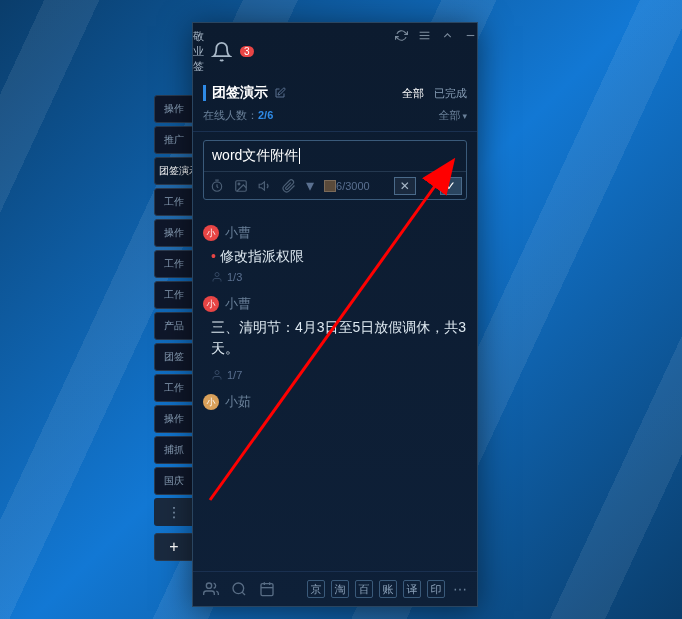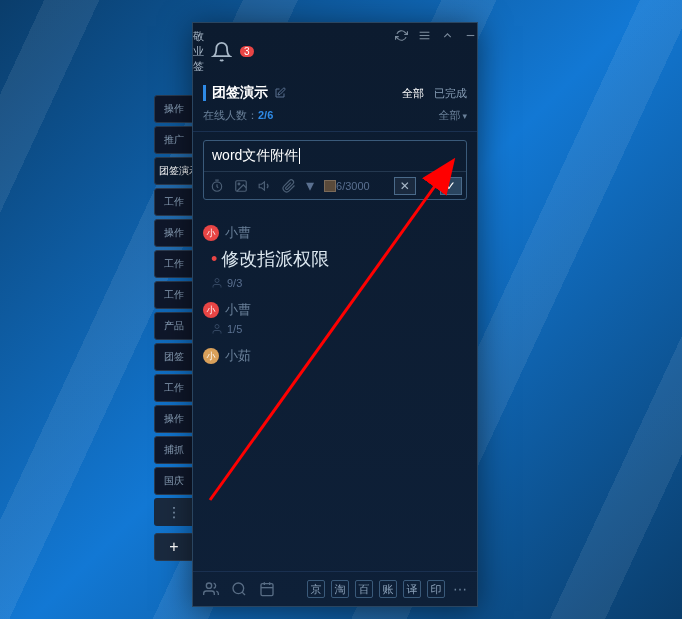--- a/index.html
+++ b/index.html
@@ -43,7 +43,7 @@
 .avatar{width:16px;height:16px;border-radius:50%;background:#d9a05a;display:flex;align-items:center;justify-content:center;font-size:9px;color:#fff}
 .avatar.red{background:#e84545}
 .author-name{color:#6a8099;font-size:13px}
-.note-text{color:#dde8f0;font-size:18px;line-height:1.5;padding-left:8px}
+.note-text{color:#dde8f0;font-size:14px;line-height:1.5;padding-left:8px}
 .note-text .bullet{color:#e84545;margin-right:4px}
 .note-para{margin-bottom:10px}
 .note-meta{display:flex;align-items:center;gap:4px;color:#5a7090;font-size:11px;margin-top:4px;padding-left:8px}

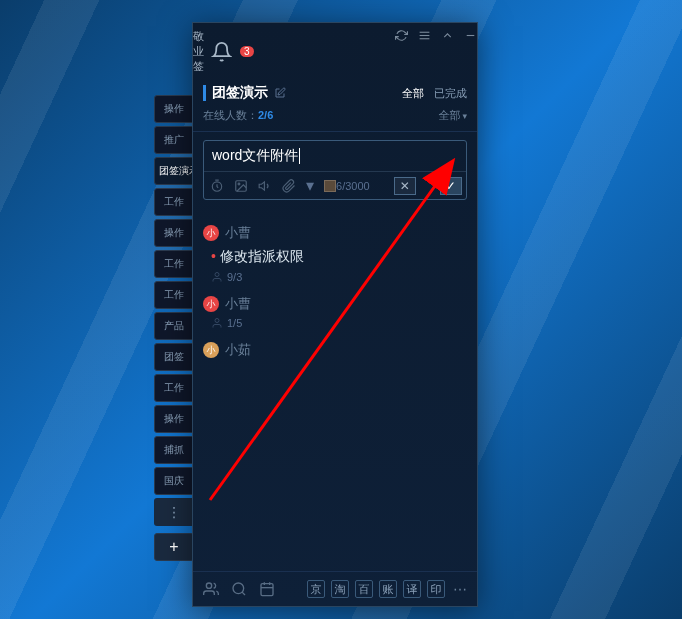--- a/index.html
+++ b/index.html
@@ -173,7 +173,7 @@
             <path d="M20 21v-2a4 4 0 0 0-4-4H8a4 4 0 0 0-4 4v2"></path>
             <circle cx="12" cy="7" r="4"></circle>
           </svg>
-        <span>9/3</span>
+        <span>1/3</span>
       </div>
     </div>
 

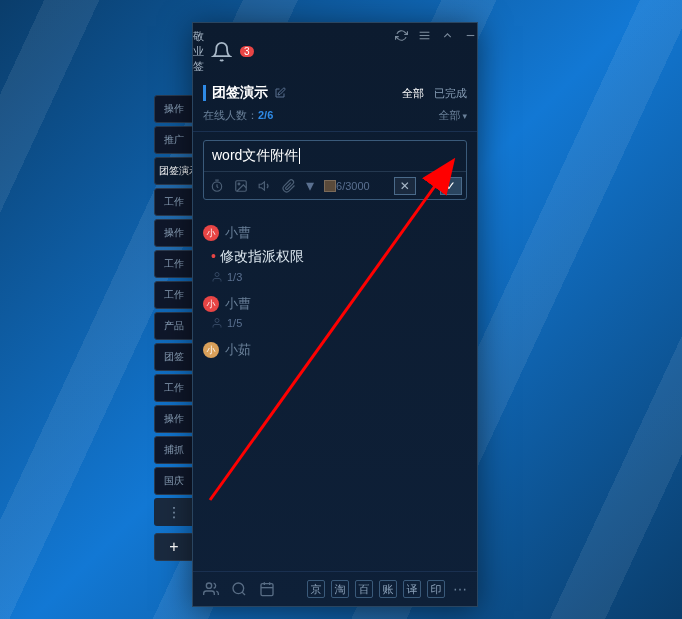--- a/index.html
+++ b/index.html
@@ -183,6 +183,7 @@
         <span class="author-name">小曹</span>
       </div>
       <div class="note-text">
+        <div class="note-para">三、清明节：4月3日至5日放假调休，共3天。</div>
       </div>
       <div class="note-meta">
         <svg viewBox="0 0 24 24" fill="none" stroke="#5a7090" stroke-width="2">

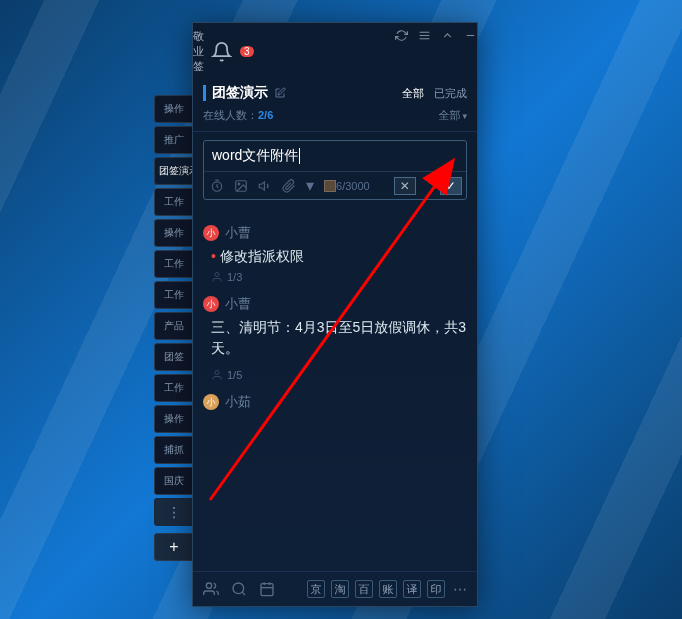--- a/index.html
+++ b/index.html
@@ -190,7 +190,7 @@
             <path d="M20 21v-2a4 4 0 0 0-4-4H8a4 4 0 0 0-4 4v2"></path>
             <circle cx="12" cy="7" r="4"></circle>
           </svg>
-        <span>1/5</span>
+        <span>1/7</span>
       </div>
     </div>
 

